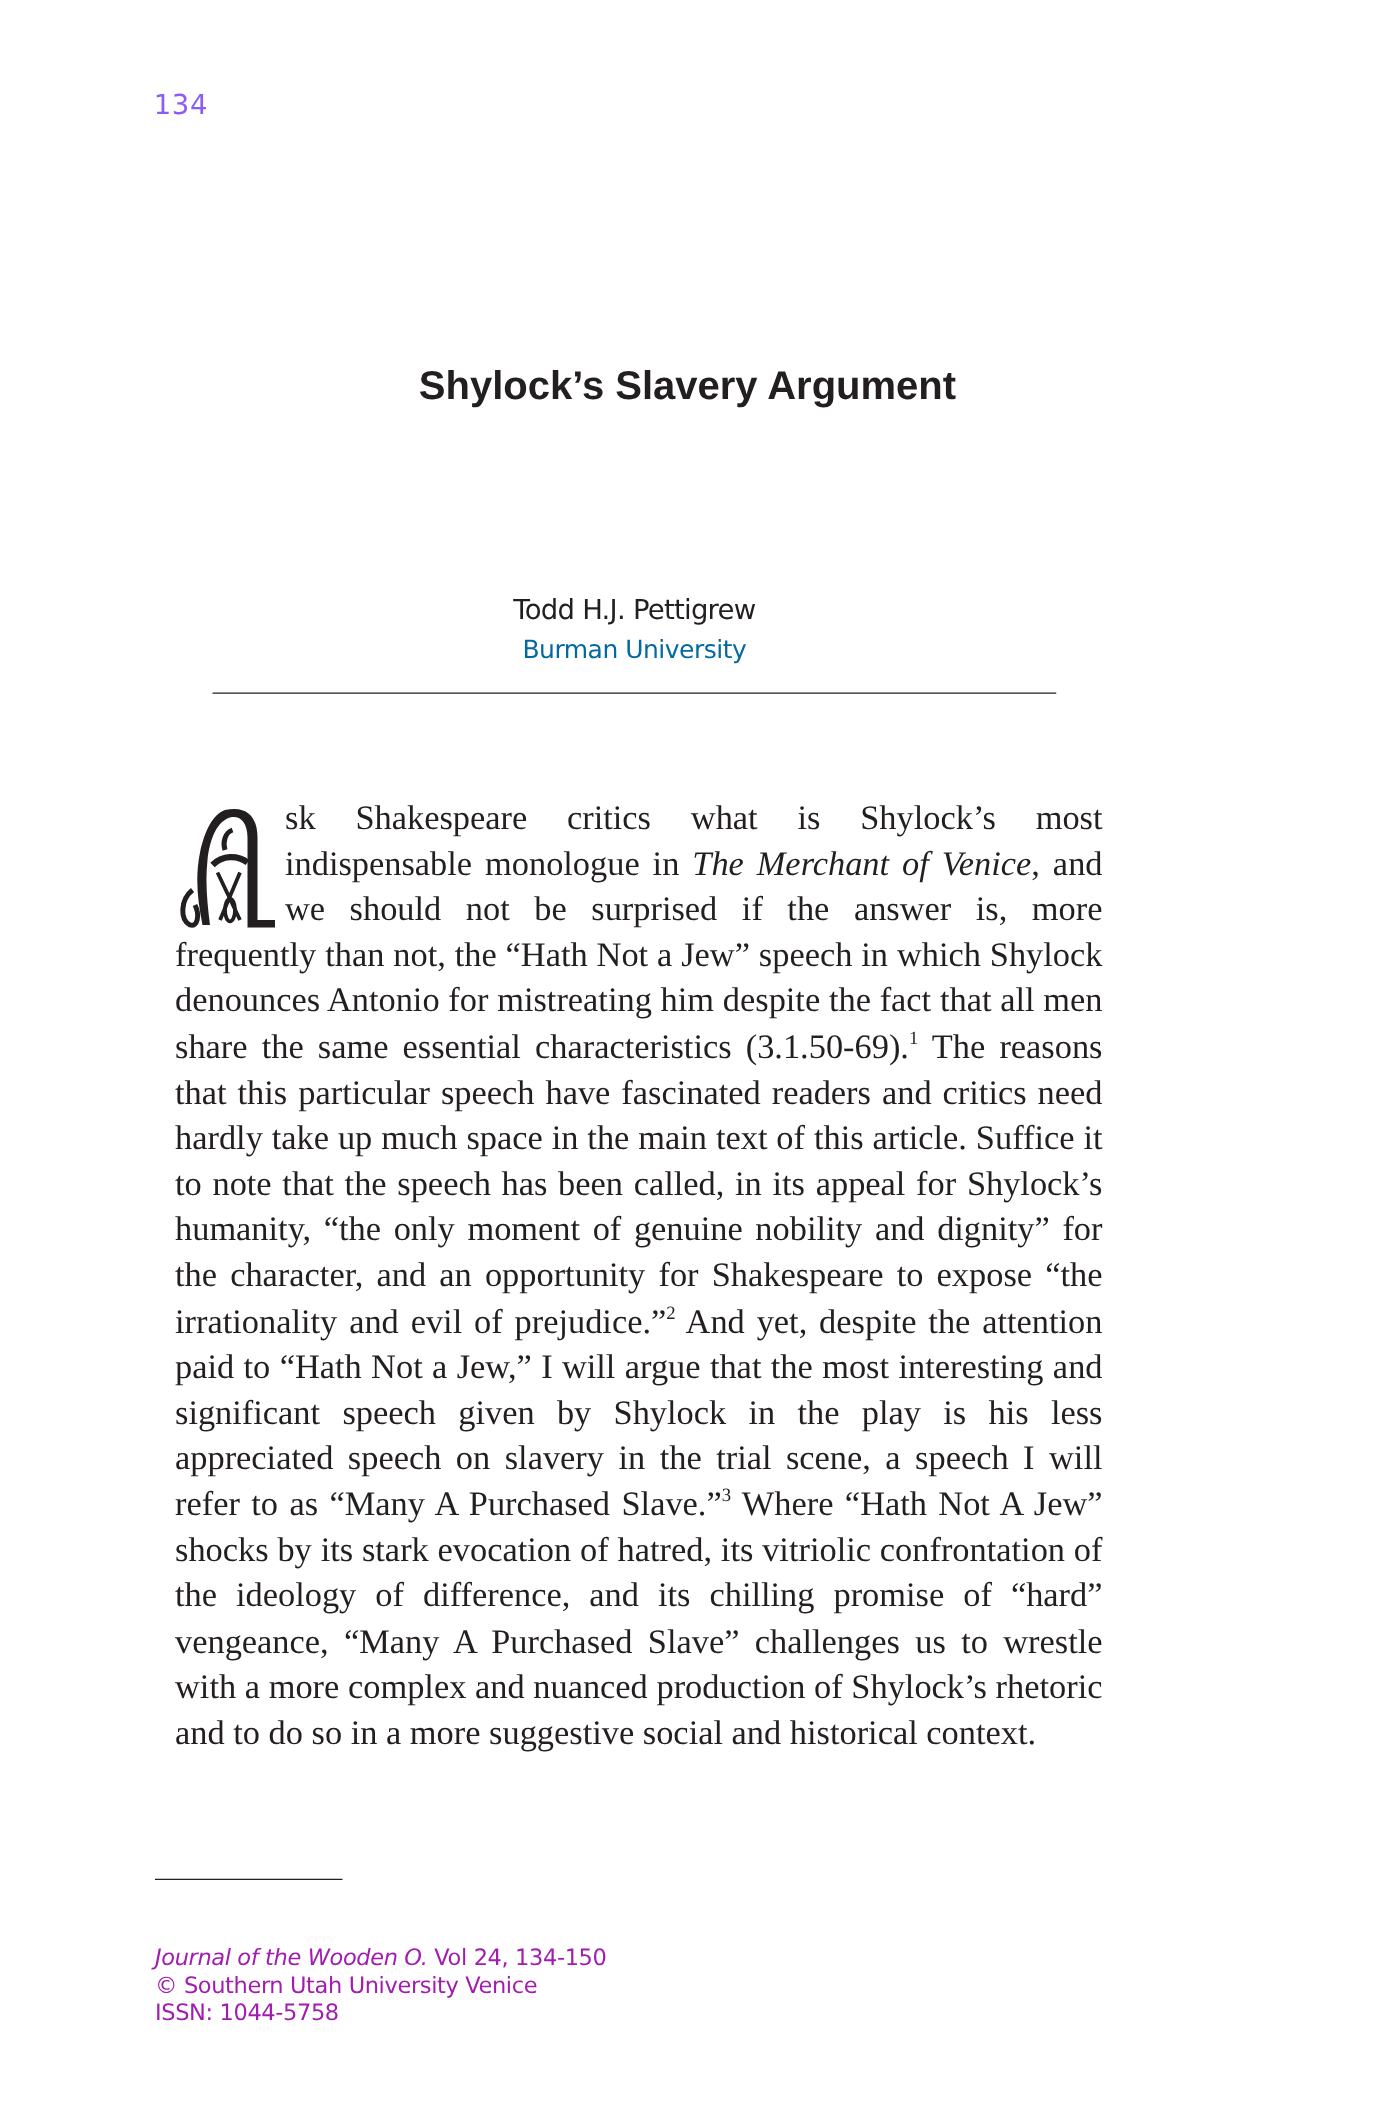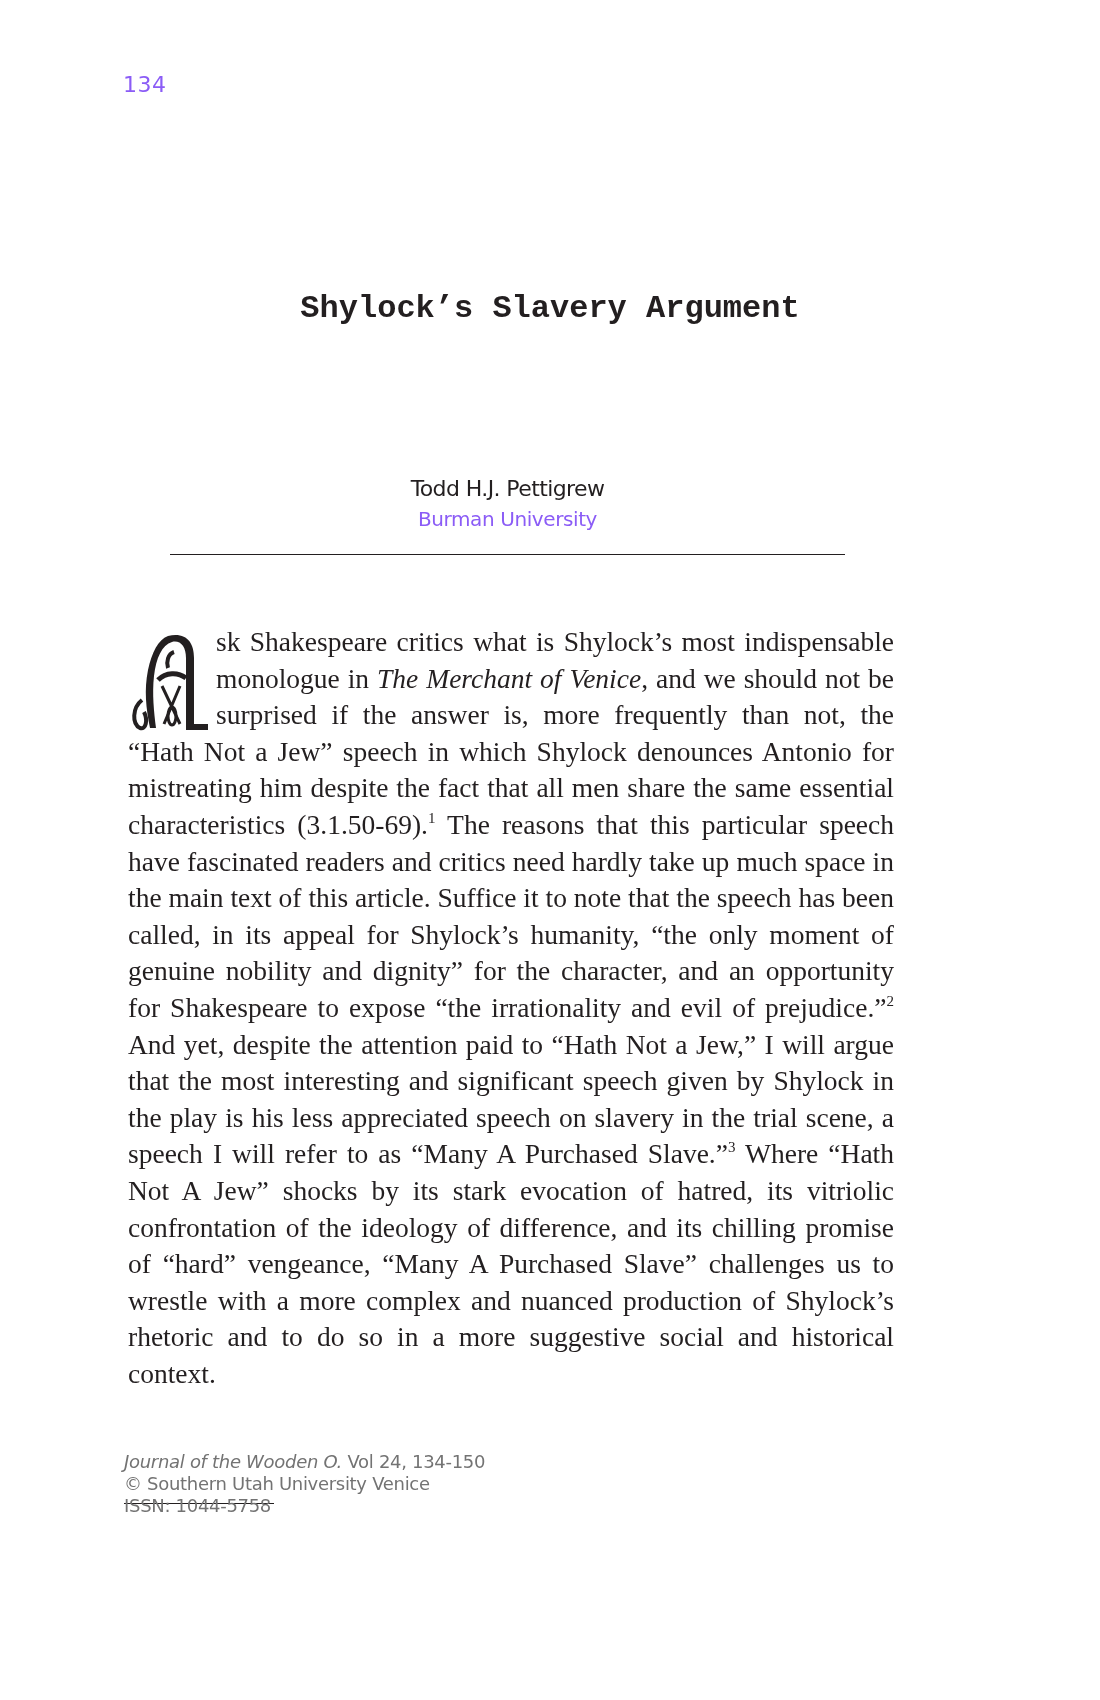--- a/index.html
+++ b/index.html
@@ -11,7 +11,7 @@
     }
     .title {
       position: absolute; left: 0; width: 1100px; top: 290px; text-align: center;
-      font-family: Liberation Mono, monospace; font-weight: bold; font-size: 32px;
+      font-family: Liberation Sans, sans-serif; font-weight: bold; font-size: 32px;
       color: #231f20;
     }
     .author-block { position: absolute; left: 170px; width: 675px; top: 472px; text-align: center; }

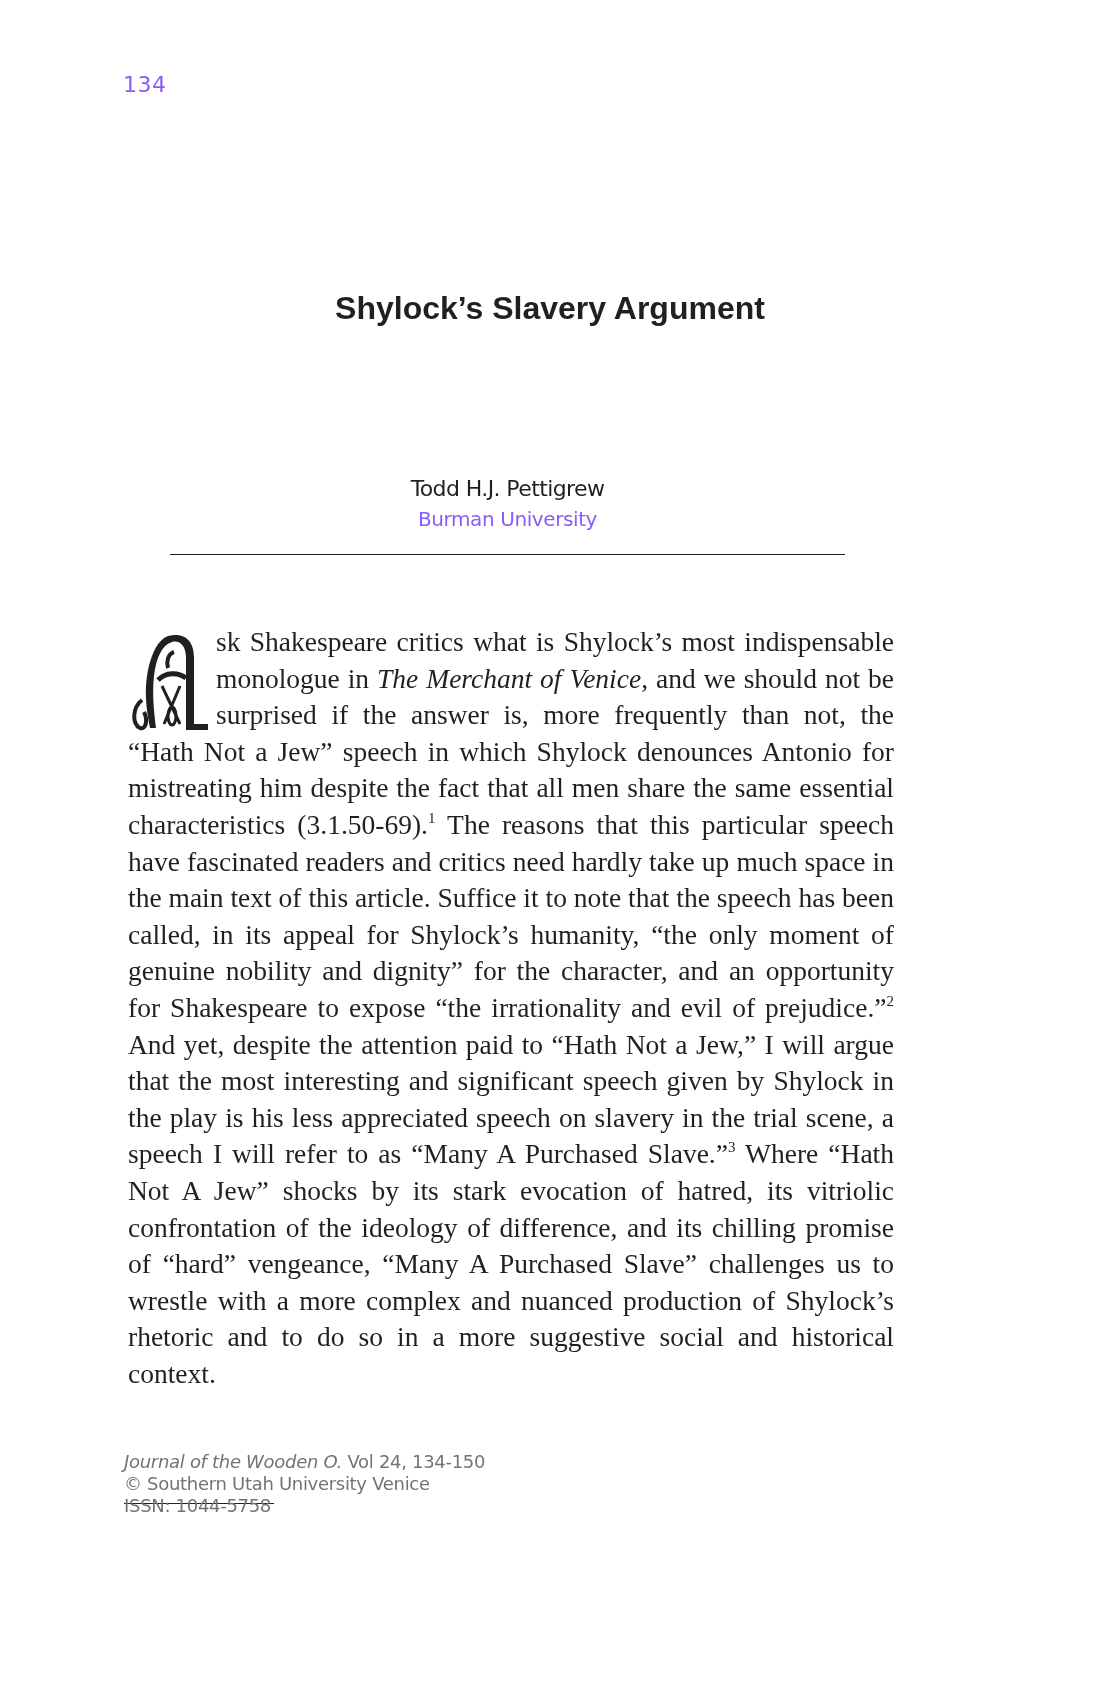--- a/index.html
+++ b/index.html
@@ -20,7 +20,7 @@
       letter-spacing: -0.6px;
     }
     .author-affil {
-      font-family: "DejaVu Sans", sans-serif; font-size: 20px; line-height: 26px; color: #8b5cf6;
+      font-family: "DejaVu Sans", sans-serif; font-size: 20px; line-height: 26px; color: #0369a1;
       letter-spacing: -0.4px;
     }
     .author-rule { position: absolute; left: 170px; width: 675px; top: 554px; height: 0; border-top: 1.5px solid #231f20; }

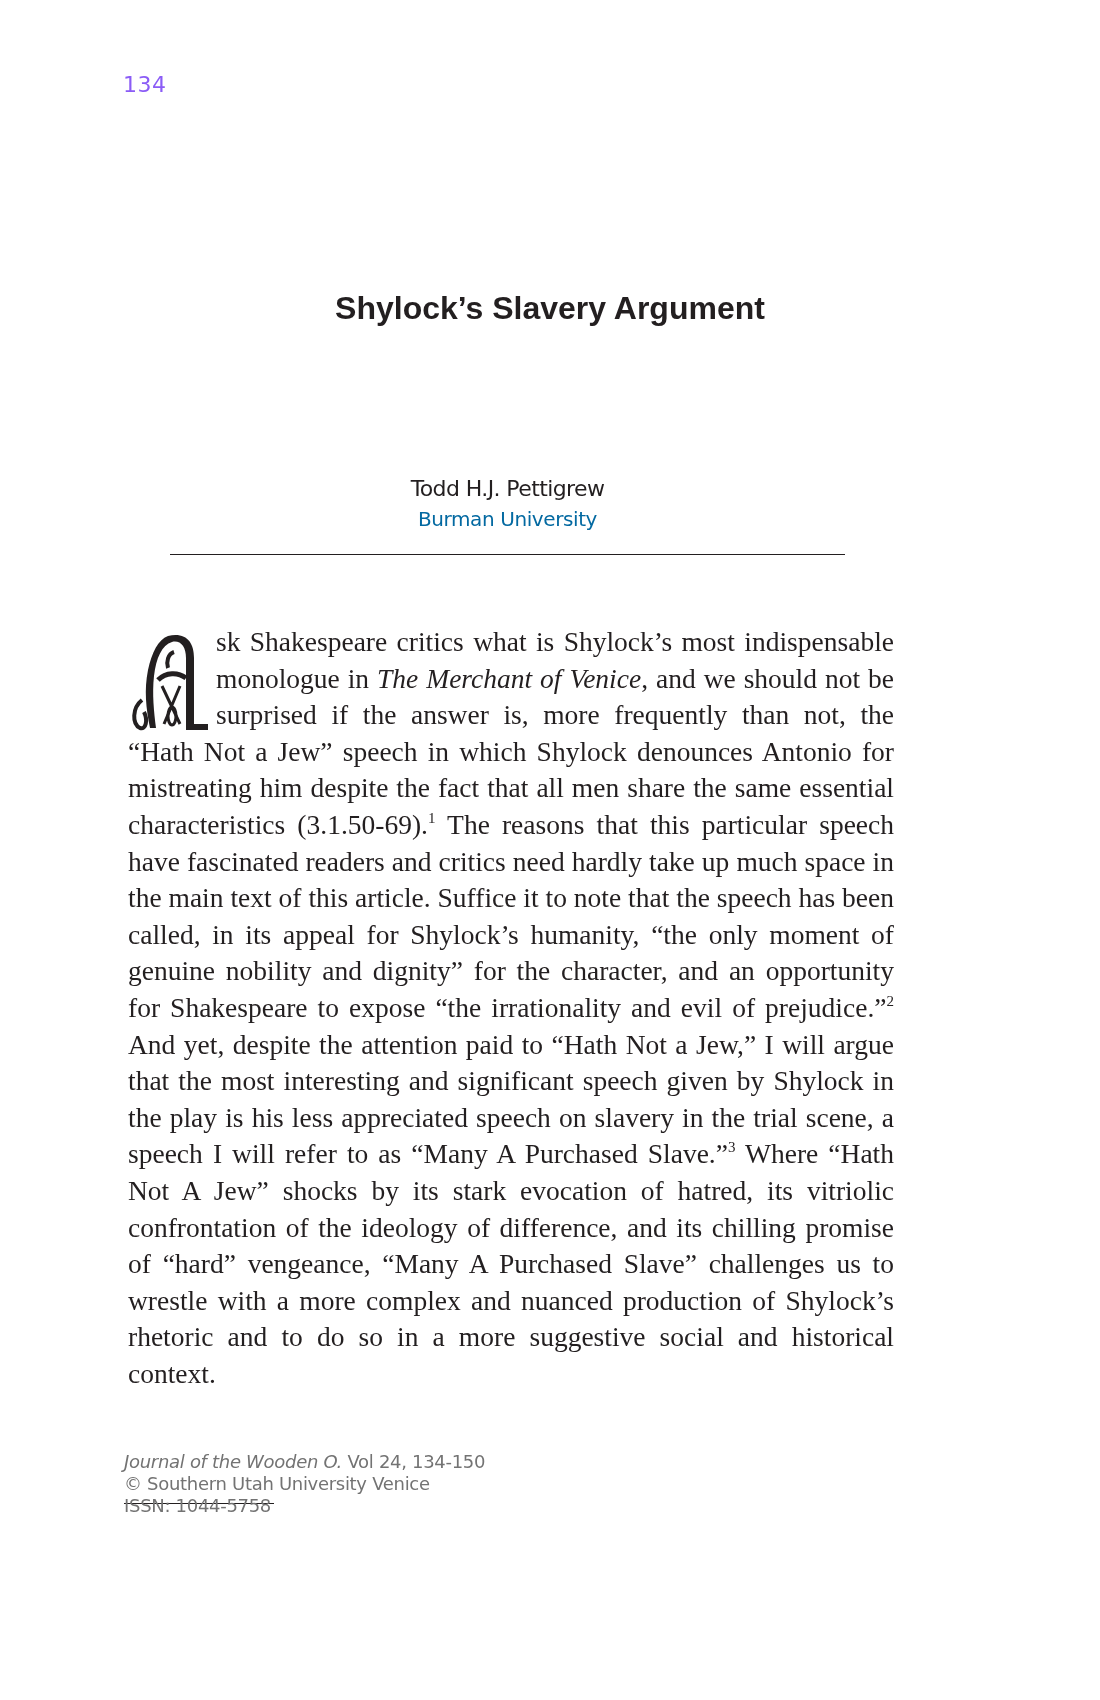--- a/index.html
+++ b/index.html
@@ -29,7 +29,7 @@
       font-family: "Liberation Serif", serif; font-size: 27.5px; line-height: 36.6px;
       color: #231f20; text-align: justify;
     }
-    .body-text p { margin: 4px; font-family: Liberation Serif, serif; }
+    .body-text p { margin: 16px; font-family: Liberation Serif, serif; }
     .body-text p.indent { text-indent: 48px; }
     .dropcap {
       float: left; width: 82px; height: 104px; margin: 4px 6px 0 0;

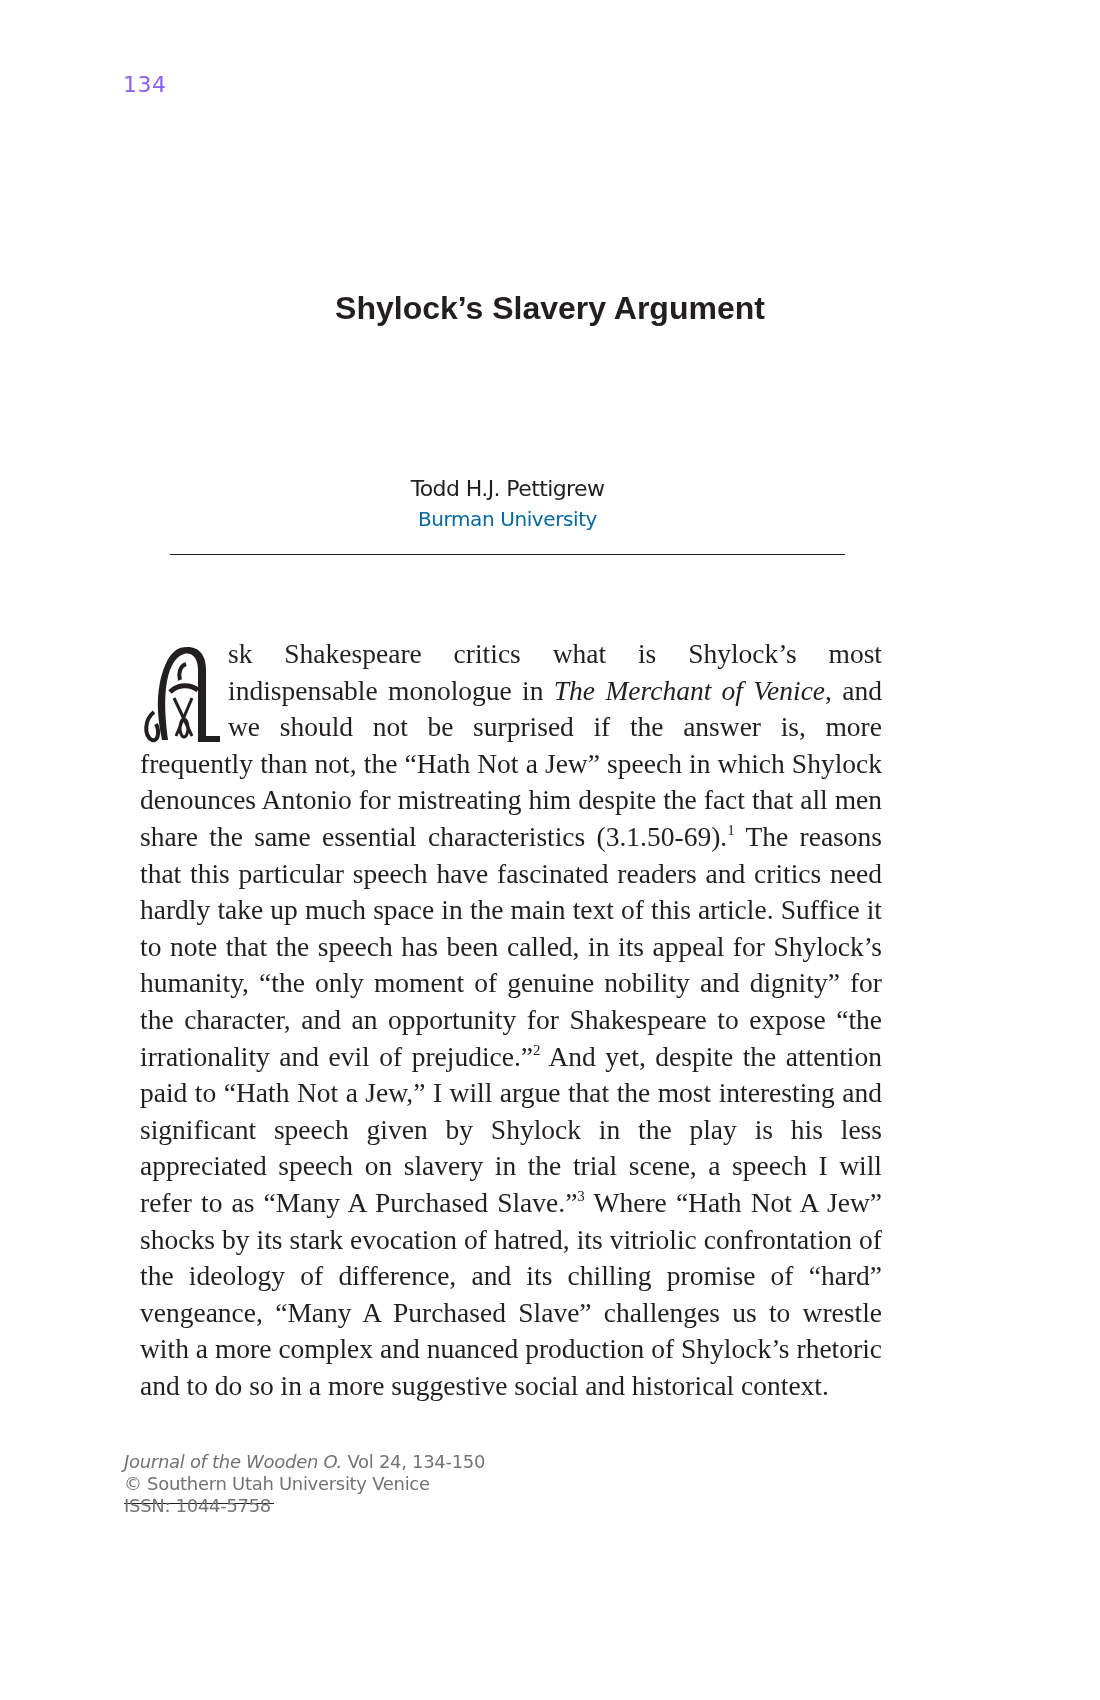--- a/index.html
+++ b/index.html
@@ -39,8 +39,8 @@
     em { font-style: italic; }
     .footnote-rule { position: absolute; left: 124px; width: 150px; top: 1503px; border-top: 1.3px solid #231f20; }
     .footer {
-      position: absolute; left: 124px; top: 1451px;
-      font-family: "DejaVu Sans", sans-serif; font-size: 18px; line-height: 22px; color: #737373;
+      position: absolute; left: 124px; top: 1556px;
+      font-family: "DejaVu Sans", sans-serif; font-size: 18px; line-height: 22px; color: #a21caf;
       letter-spacing: -0.3px;
     }
     .footer div { white-space: nowrap; }

